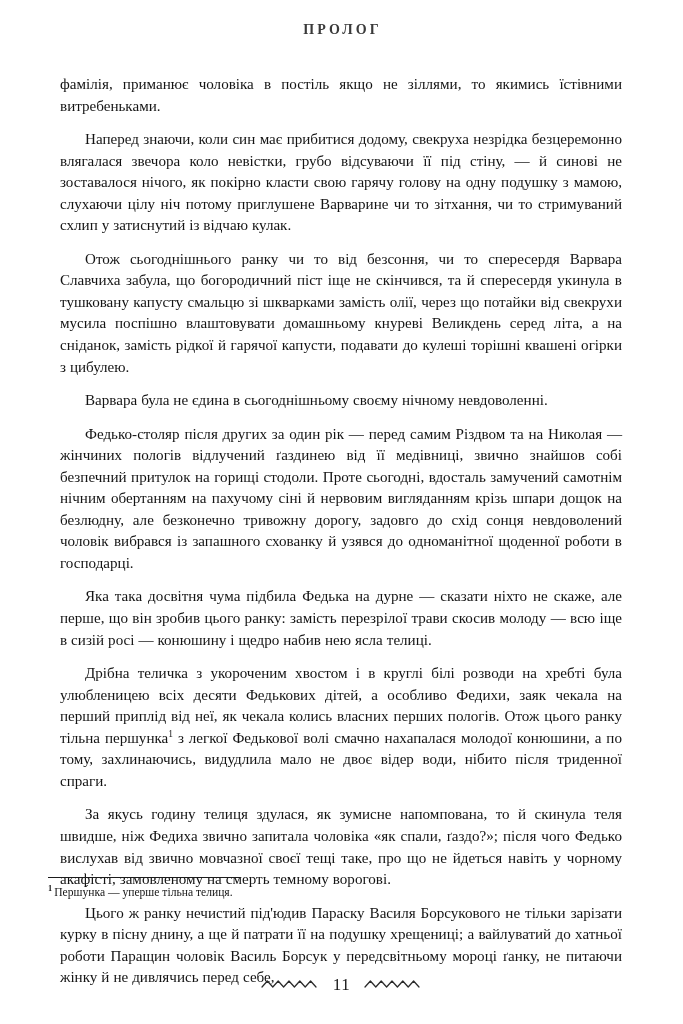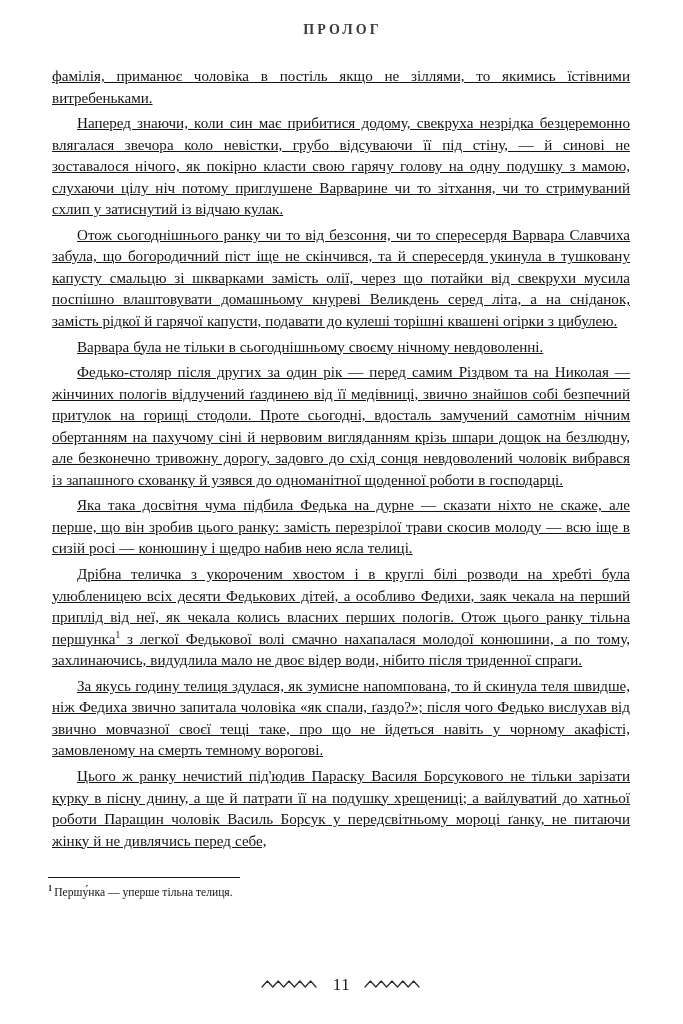--- a/index.html
+++ b/index.html
@@ -46,7 +46,7 @@
     width: 586px;
   }
   p.para {
-    margin: 4px;
+    margin: 12px;
     font-size: 15.1px;
     line-height: 21.55px;
     text-align: justify;
@@ -55,7 +55,6 @@
     hyphens: manual;
     -webkit-hyphens: manual;
     word-spacing: 0.2px;
-    text-decoration: underline;
   }
   p.para.first {
     text-indent: 0;

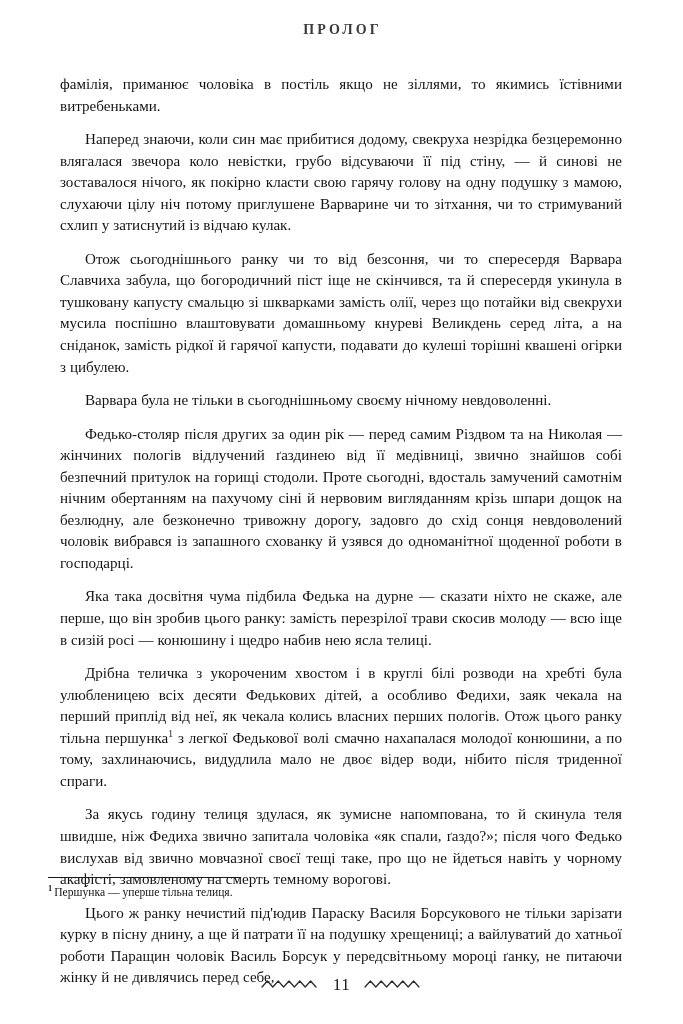--- a/index.html
+++ b/index.html
@@ -125,7 +125,7 @@
     <p class="para first">фамілія, приманює чоловіка в постіль якщо не зіллями, то якимись їстівними витребеньками.</p>
     <p class="para">Наперед знаючи, коли син має прибитися додому, свекруха незрідка безцеремонно влягалася звечора коло невістки, грубо відсуваючи її під стіну, — й синові не зоставалося нічого, як покірно класти свою гарячу голову на одну подушку з мамою, слухаючи цілу ніч потому приглушене Варварине чи то зітхання, чи то стримуваний схлип у затиснутий із відчаю кулак.</p>
     <p class="para">Отож сьогоднішнього ранку чи то від безсоння, чи то спересердя Варвара Славчиха забула, що богородичний піст іще не скінчився, та й спересердя укинула в тушковану капусту смальцю зі шкварками замість олії, через що потайки від свекрухи мусила поспішно влаштовувати домашньому кнуреві Великдень серед літа, а на сніданок, замість рідкої й гарячої капусти, подавати до кулеші торішні квашені огірки з цибулею.</p>
-    <p class="para">Варвара була не тільки в сьогоднішньому своєму нічному невдоволенні.</p>
+    <p class="para">Варвара була не єдина в сьогоднішньому своєму нічному невдоволенні.</p>
     <p class="para">Федько-столяр після других за один рік — перед самим Різдвом та на Николая — жінчиних пологів відлучений ґаздинею від її медівниці, звично знайшов собі безпечний притулок на горищі стодоли. Проте сьогодні, вдосталь замучений самотнім нічним обертанням на пахучому сіні й нервовим вигляданням крізь шпари дощок на безлюдну, але безконечно тривожну дорогу, задовго до схід сонця невдоволений чоловік вибрався із запашного схованку й узявся до одноманітної щоденної роботи в господарці.</p>
     <p class="para">Яка така досвітня чума підбила Федька на дурне — сказати ніхто не скаже, але перше, що він зробив цього ранку: замість перезрілої трави скосив молоду — всю іще в сизій росі — конюшину і щедро набив нею ясла телиці.</p>
 

